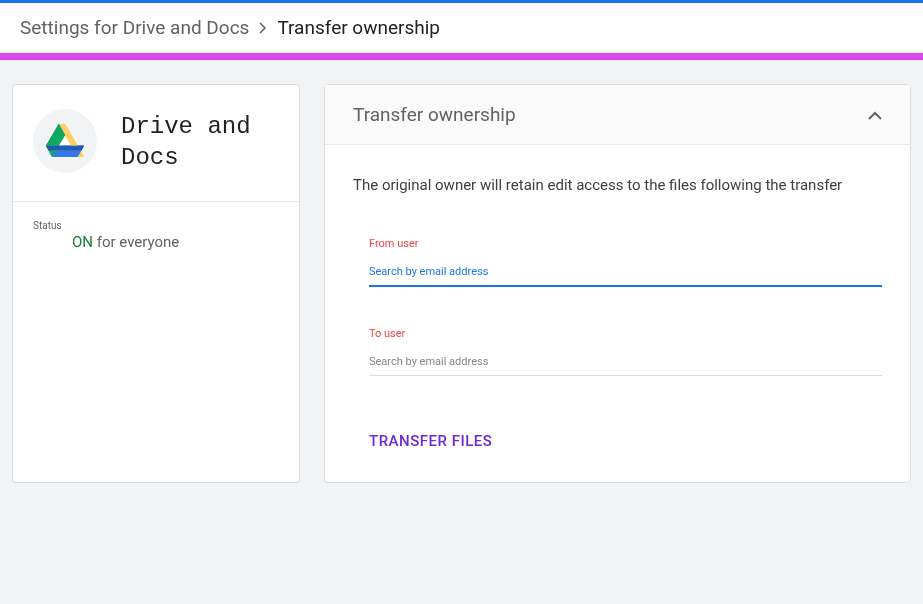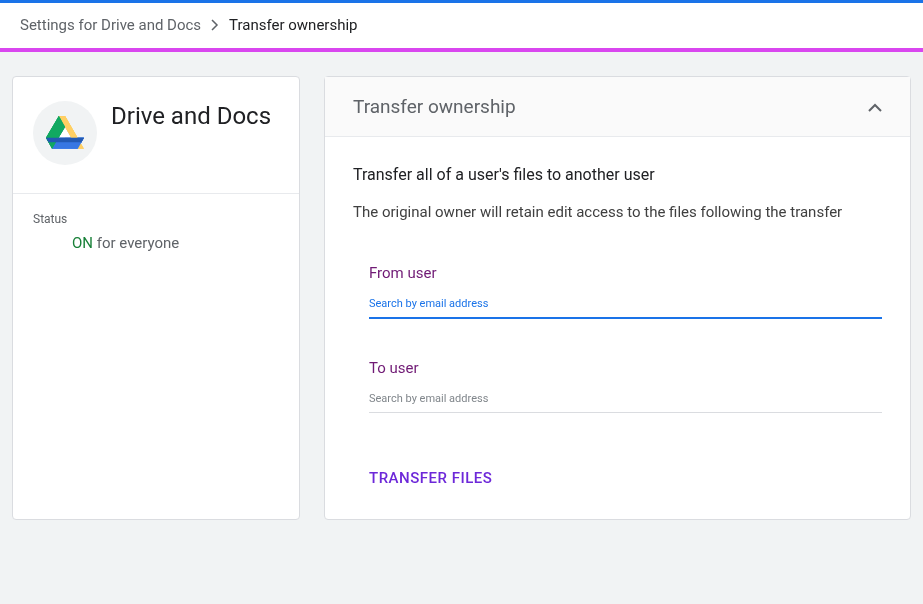--- a/index.html
+++ b/index.html
@@ -17,9 +17,9 @@
     .breadcrumb {
       background: #fff;
       padding: 13px 20px 14px;
-      font-size: 15px;
-      color: #5f6368;
-      border-bottom: 4px solid #d946ef;
+      font-size: 19px;
+      color: #5f6368;
+      border-bottom: 7px solid #d946ef;
       display: flex;
       align-items: center;
       gap: 10px;

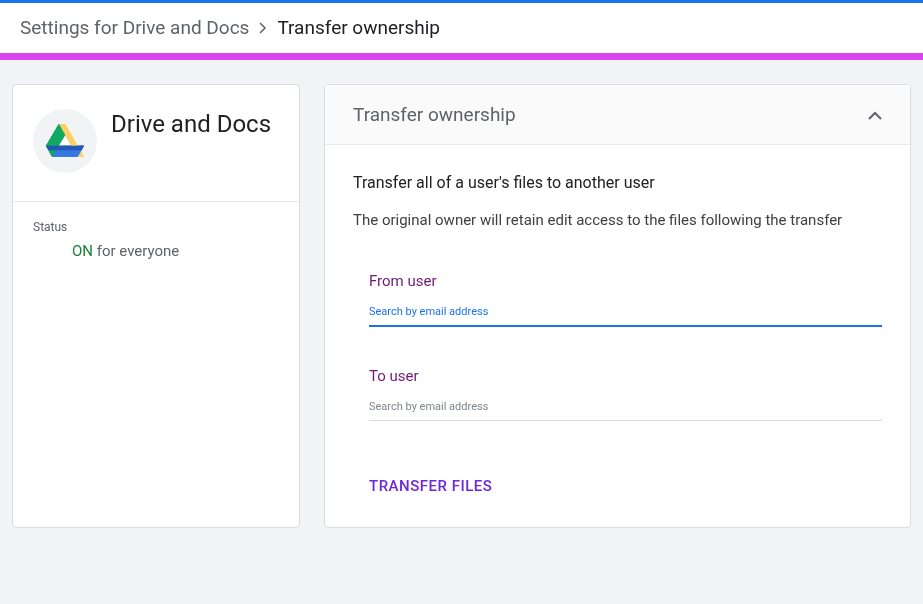--- a/index.html
+++ b/index.html
@@ -45,9 +45,10 @@
     }
     .sidebar-top {
       display: flex;
-      align-items: flex-start;
-      gap: 14px;
+      align-items: flex-end;
+      gap: 24px;
       padding: 24px 20px 28px;
+      font-family: Liberation Mono, monospace;
     }
     .drive-icon-wrap {
       width: 64px;

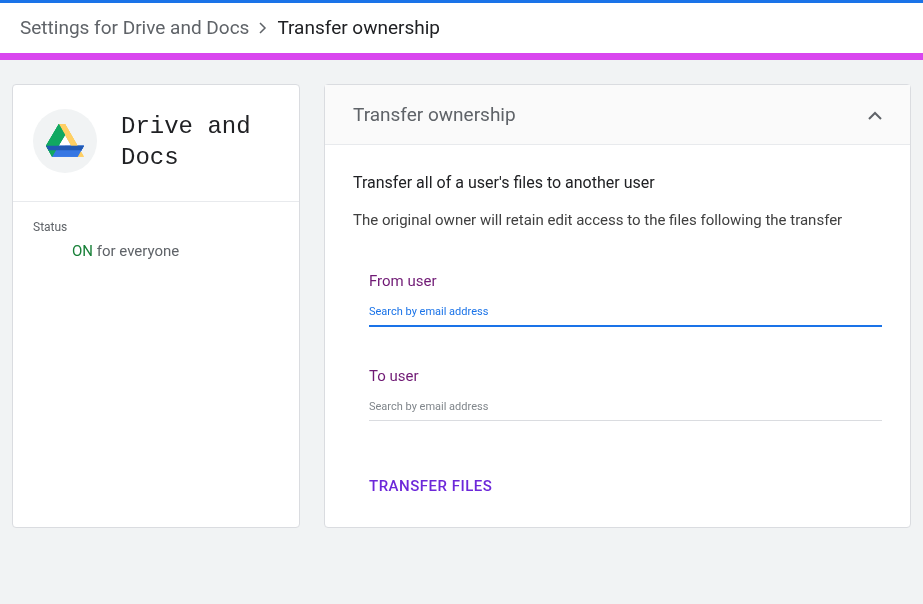--- a/index.html
+++ b/index.html
@@ -227,7 +227,6 @@
       </div>
     </div>
     <div class="card-body">
-      <div class="section-title">Transfer all of a user's files to another user</div>
       <div class="section-desc">The original owner will retain edit access to the files following the transfer</div>
 
       <div class="field">

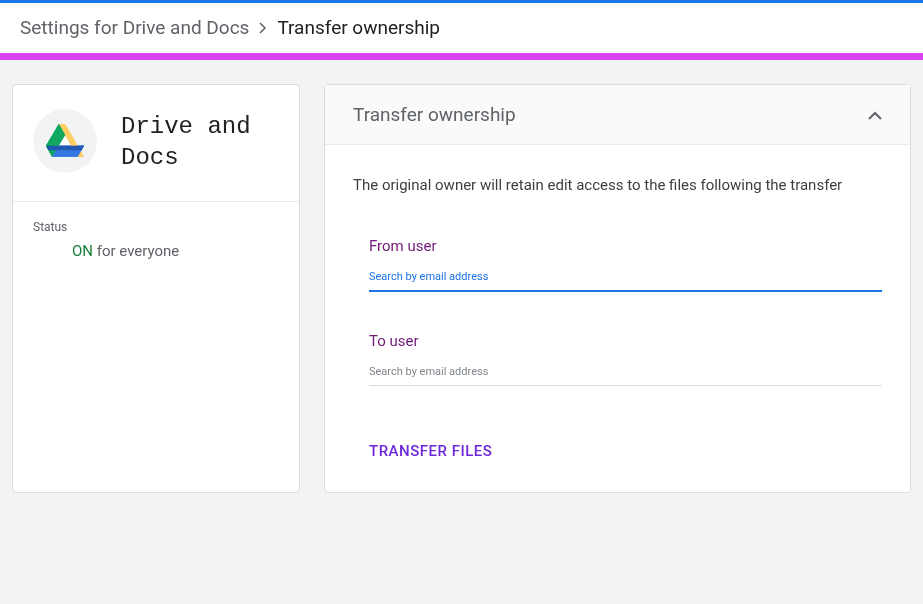--- a/index.html
+++ b/index.html
@@ -75,9 +75,9 @@
       padding: 18px 20px 22px;
     }
     .status-label {
-      font-size: 12px;
-      color: #5f6368;
-      margin-bottom: 8px;
+      font-size: 10px;
+      color: #5f6368;
+      margin-bottom: 2px;
     }
     .status-value {
       font-size: 15px;

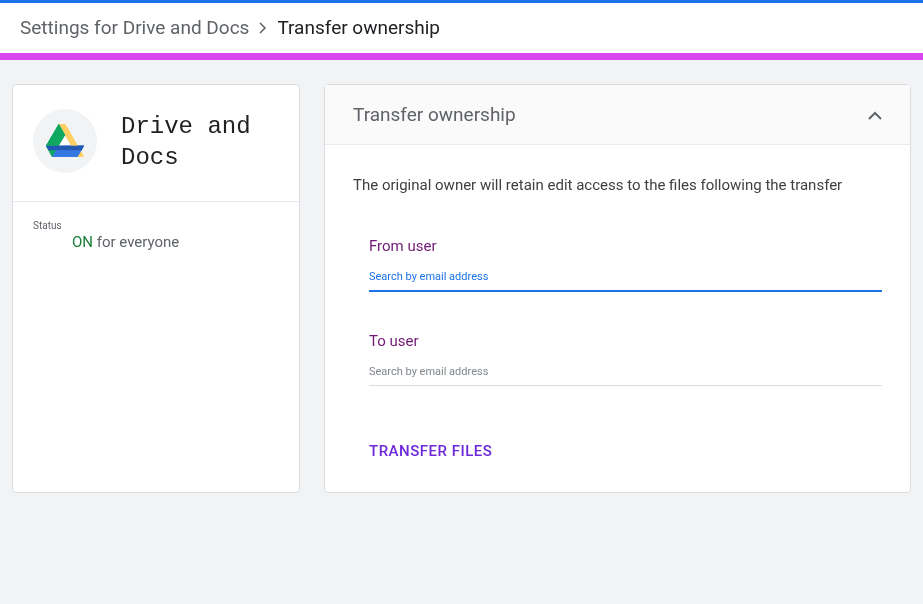--- a/index.html
+++ b/index.html
@@ -130,8 +130,8 @@
       padding-left: 16px;
     }
     .field-label {
-      font-size: 15px;
-      color: #701a75;
+      font-size: 11px;
+      color: #ef4444;
       margin-bottom: 10px;
     }
     .field-input {

